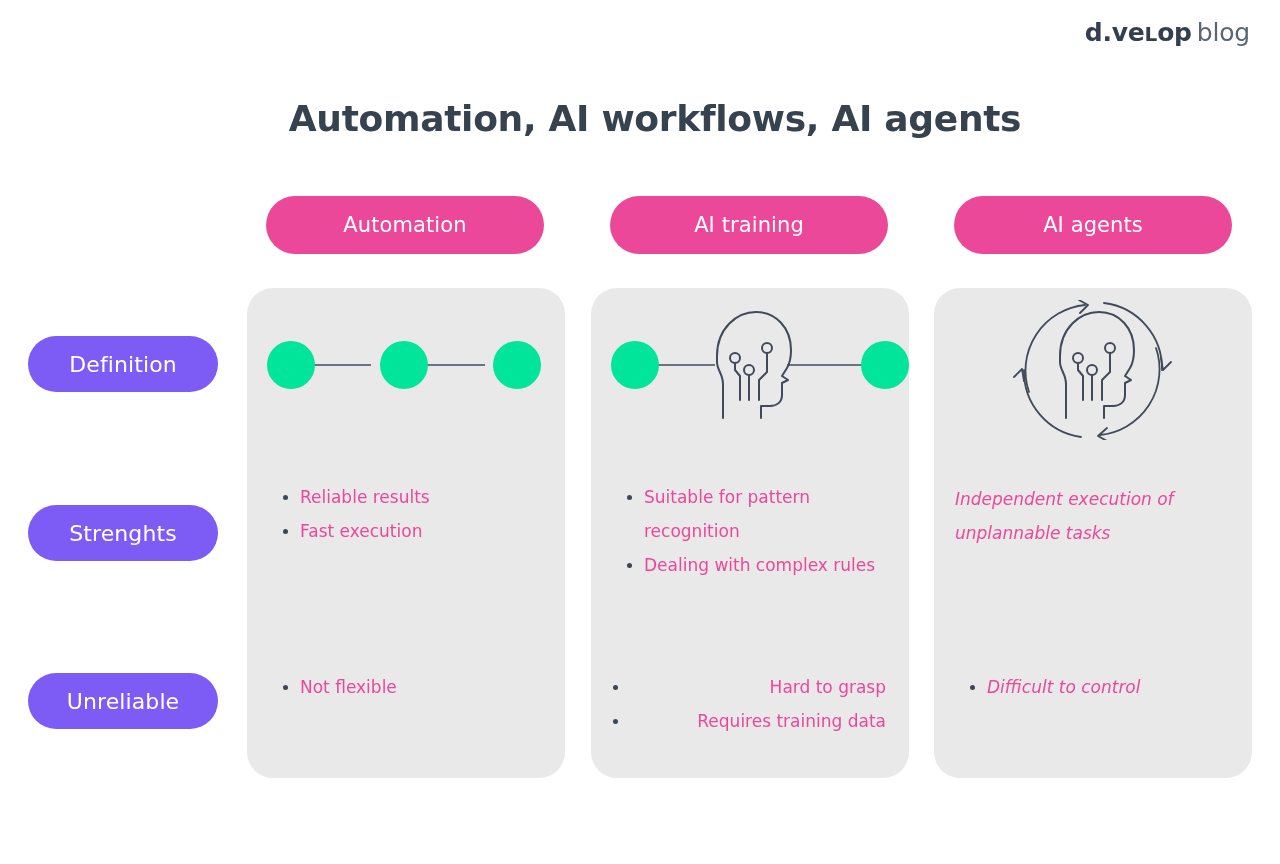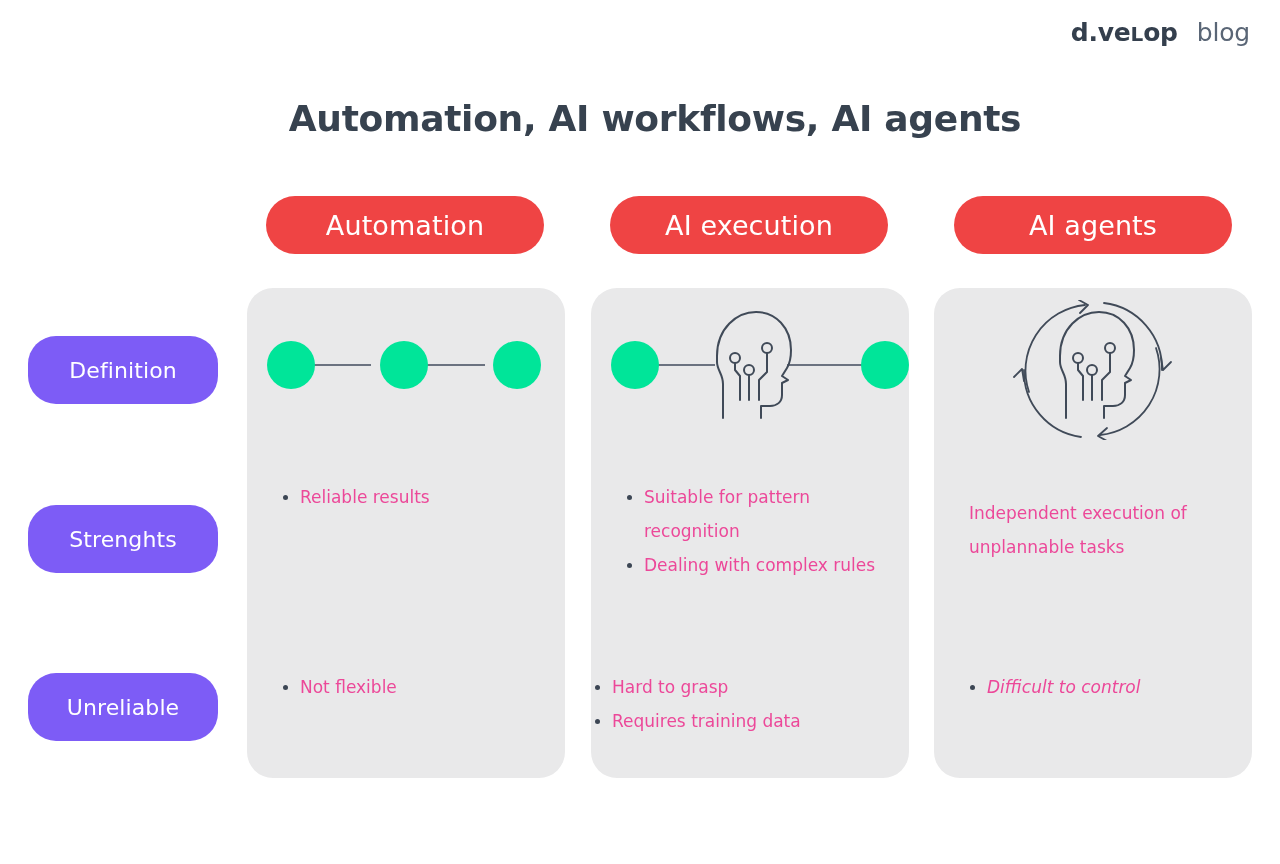--- a/index.html
+++ b/index.html
@@ -37,7 +37,7 @@
   .brand-light {
     font-weight: 400;
     color: #5A6676;
-    margin-left: 19px;
+    margin-left: 5px;
   }
 
   

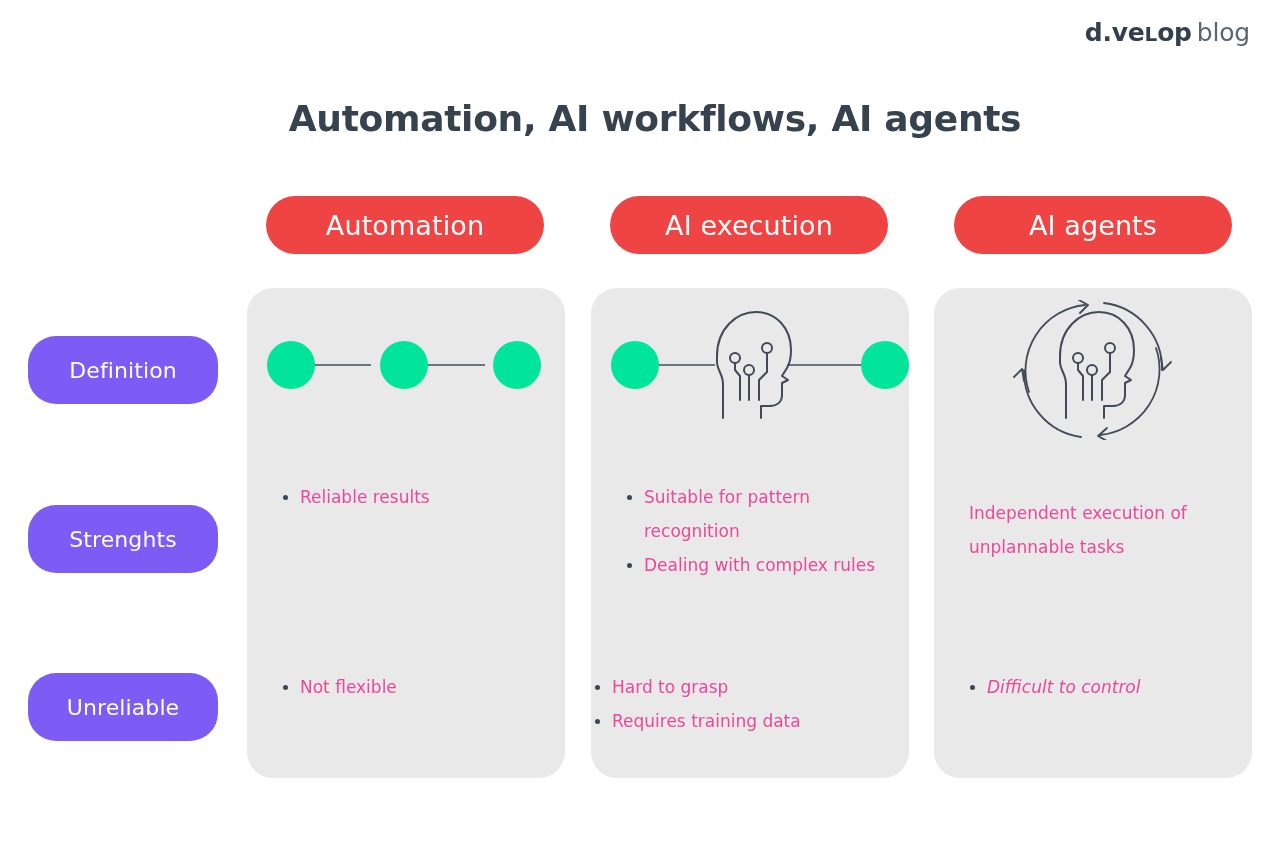--- a/index.html
+++ b/index.html
@@ -59,9 +59,9 @@
     top: 196px;
     height: 58px;
     border-radius: 29px;
-    background: #ef4444;
+    background: #ec4899;
     color: #ffffff;
-    font-size: 27px;
+    font-size: 21px;
     display: flex;
     align-items: center;
     justify-content: center;

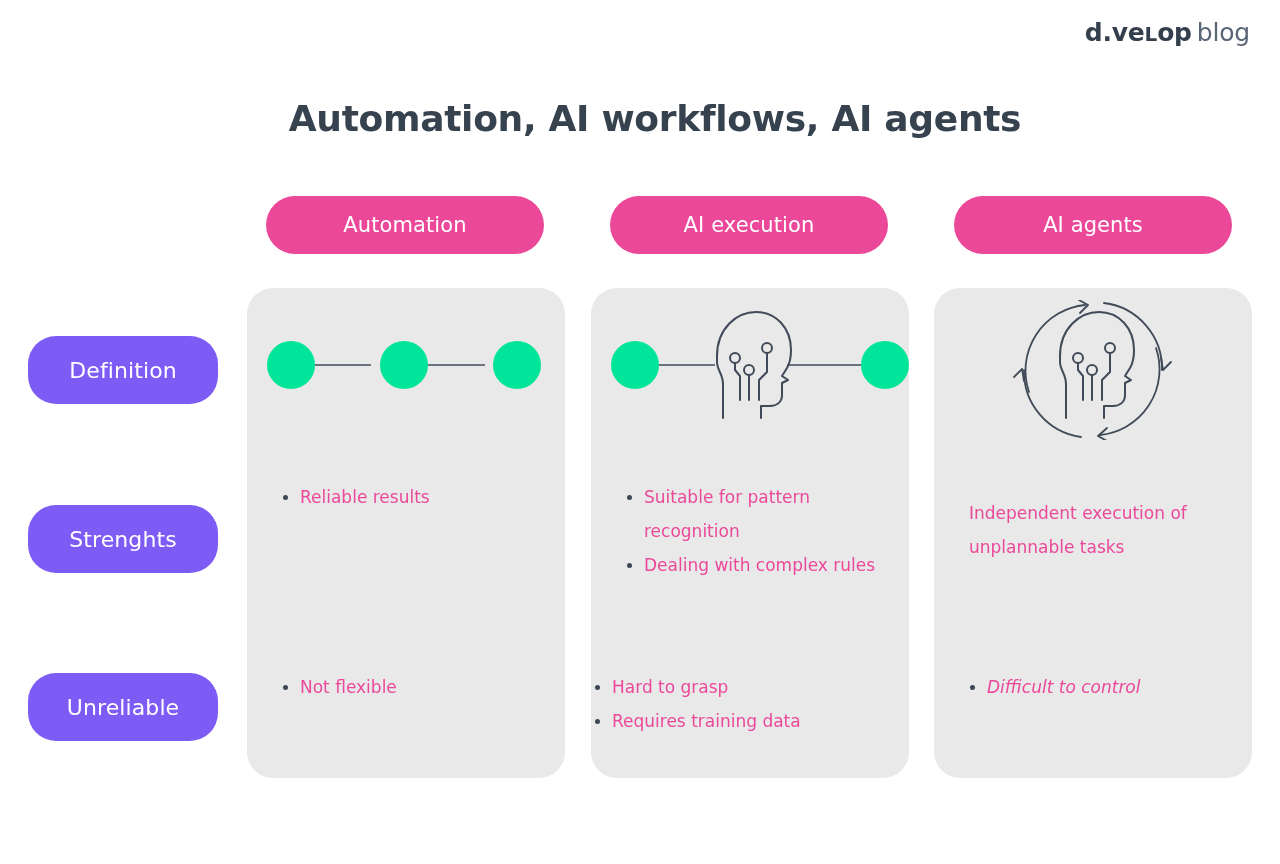--- a/index.html
+++ b/index.html
@@ -163,7 +163,7 @@
   <span>Automation</span>
 </div>
 <div class="col-pill c1">
-  <span>AI execution</span>
+  <span>AI training</span>
 </div>
 <div class="col-pill c2">
   <span>AI agents</span>

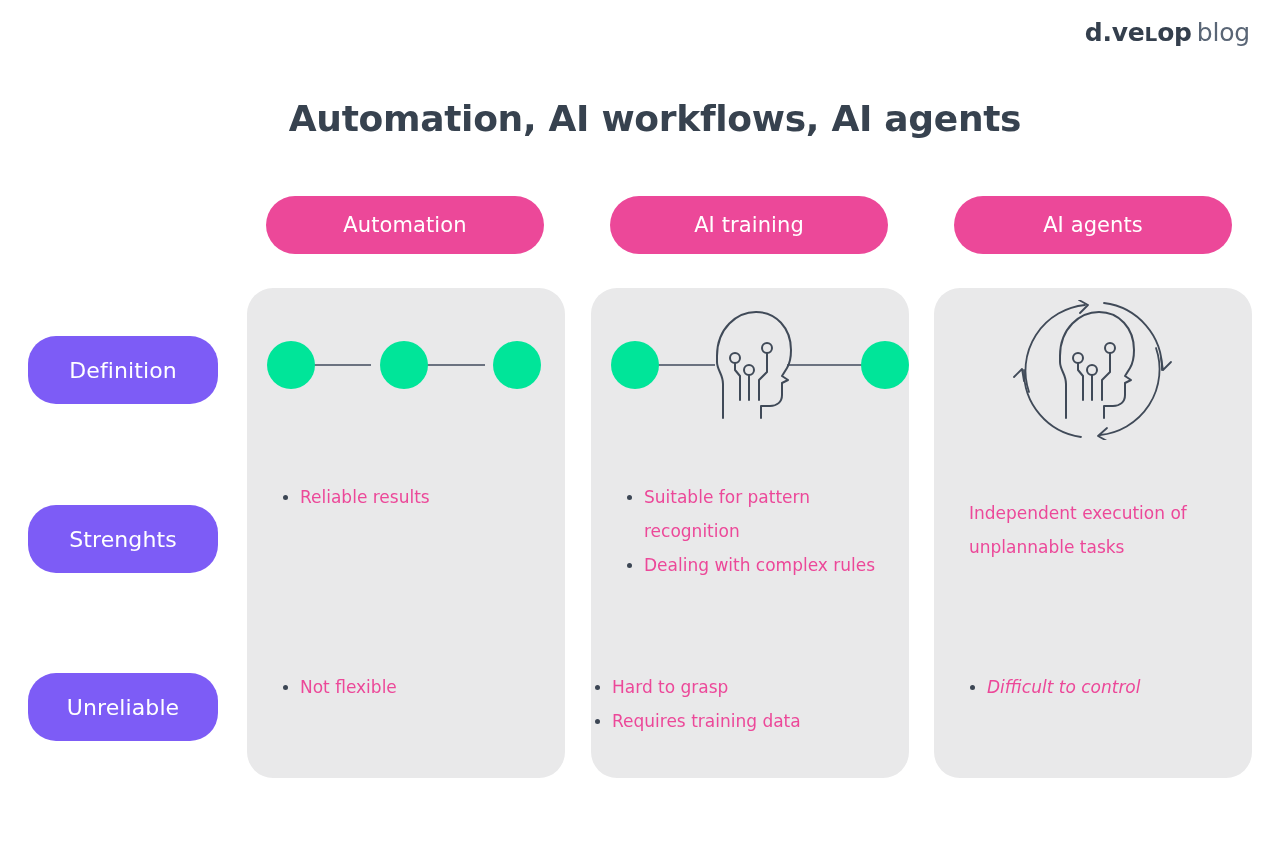--- a/index.html
+++ b/index.html
@@ -75,7 +75,7 @@
   .row-pill {
     position: absolute;
     left: 28px;
-    height: 68px;
+    height: 56px;
     width: 190px;
     border-radius: 28px;
     background: #7D5CF6;

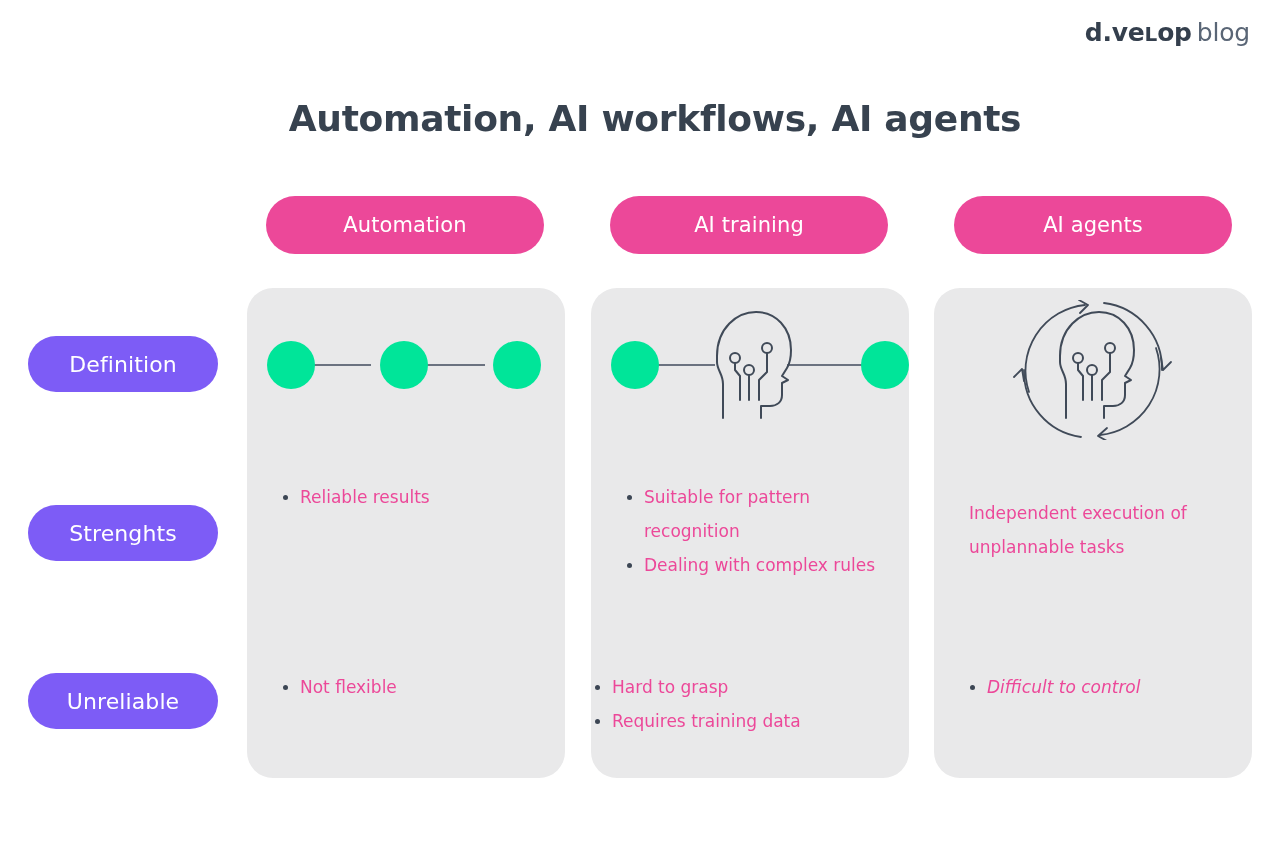--- a/index.html
+++ b/index.html
@@ -139,7 +139,8 @@
     background: #3C4654;
   }
   .cell p {
-    margin: 16px;
+    margin: 2px;
+    font-style: italic;
   }
 
   .cell.s0 { left: 278px; top: 480px; width: 276px; }

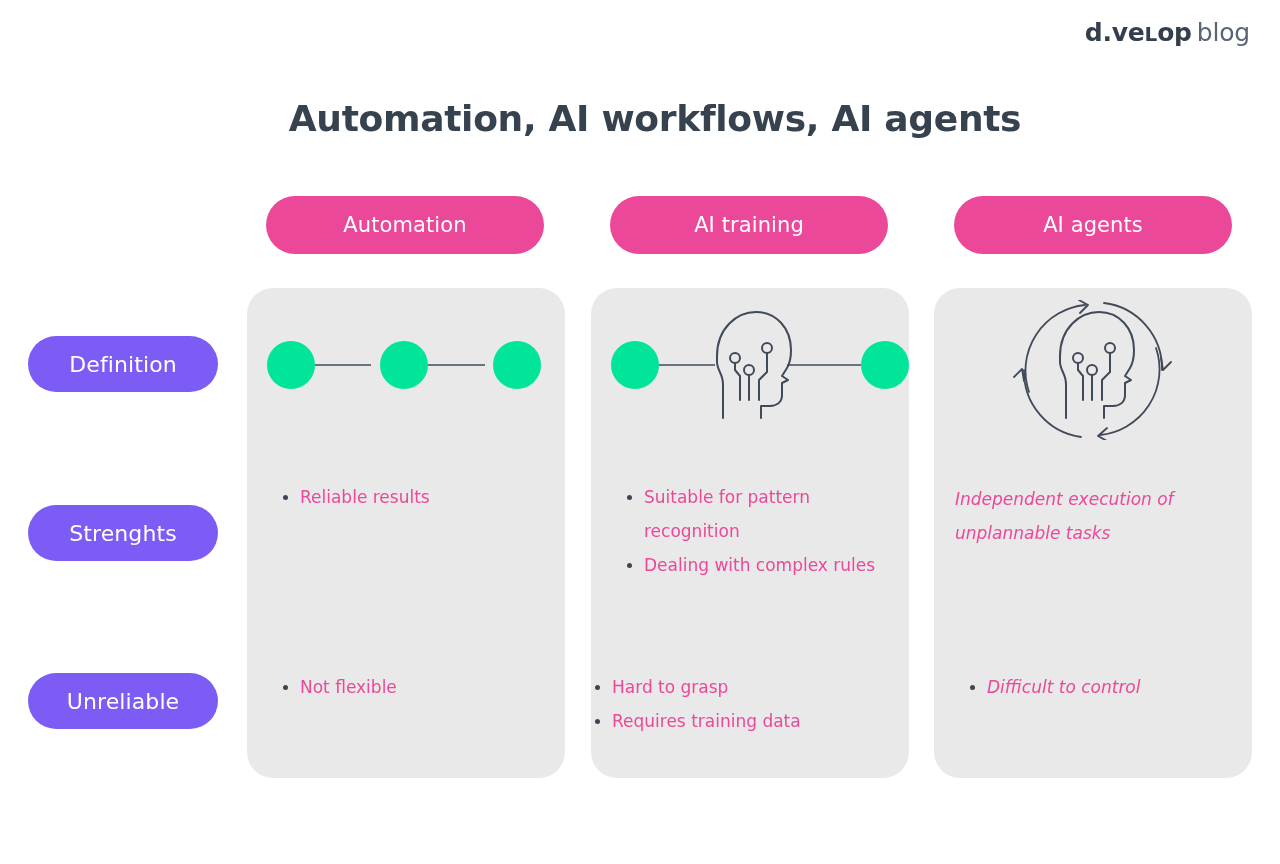--- a/index.html
+++ b/index.html
@@ -243,6 +243,7 @@
 <div class="cell s0">
   <ul>
     <li>Reliable results</li>
+    <li>Fast execution</li>
   </ul>
 </div>
 

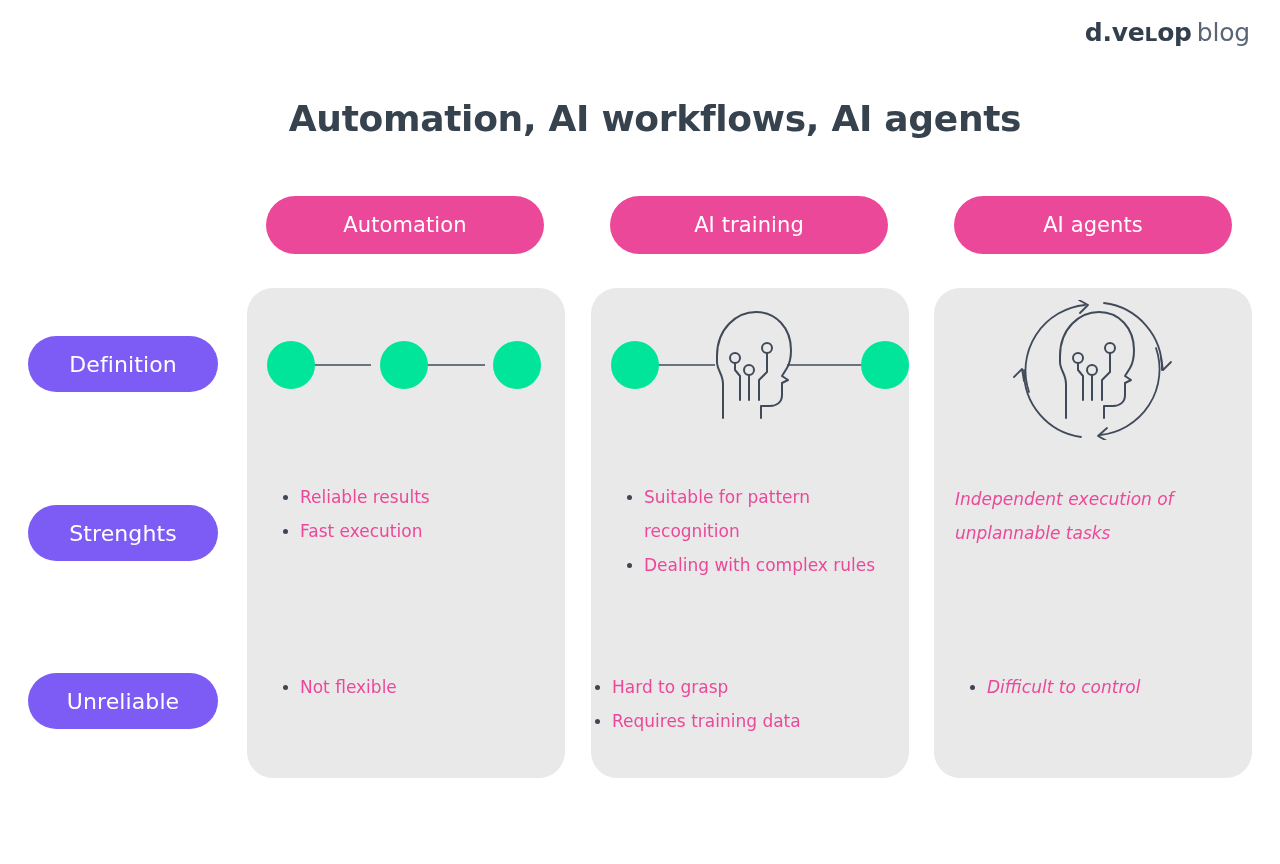--- a/index.html
+++ b/index.html
@@ -148,7 +148,7 @@
   .cell.s2 { left: 953px; top: 480px; width: 278px; }
 
   .cell.w0 { left: 278px; top: 670px; width: 276px; }
-  .cell.w1 { left: 590px; top: 670px; width: 278px; }
+  .cell.w1 { left: 608px; top: 670px; width: 278px; text-align: right; }
   .cell.w2 { left: 965px; top: 670px; width: 278px; font-style: italic; }
 </style>
 </head>

